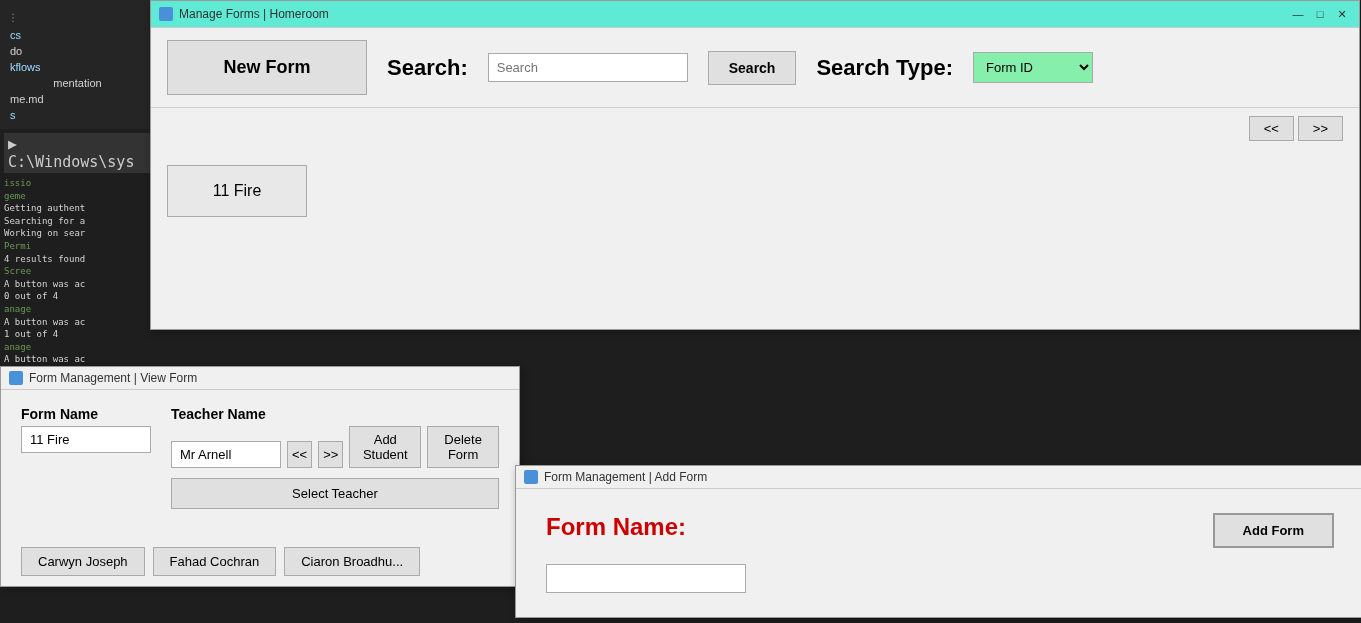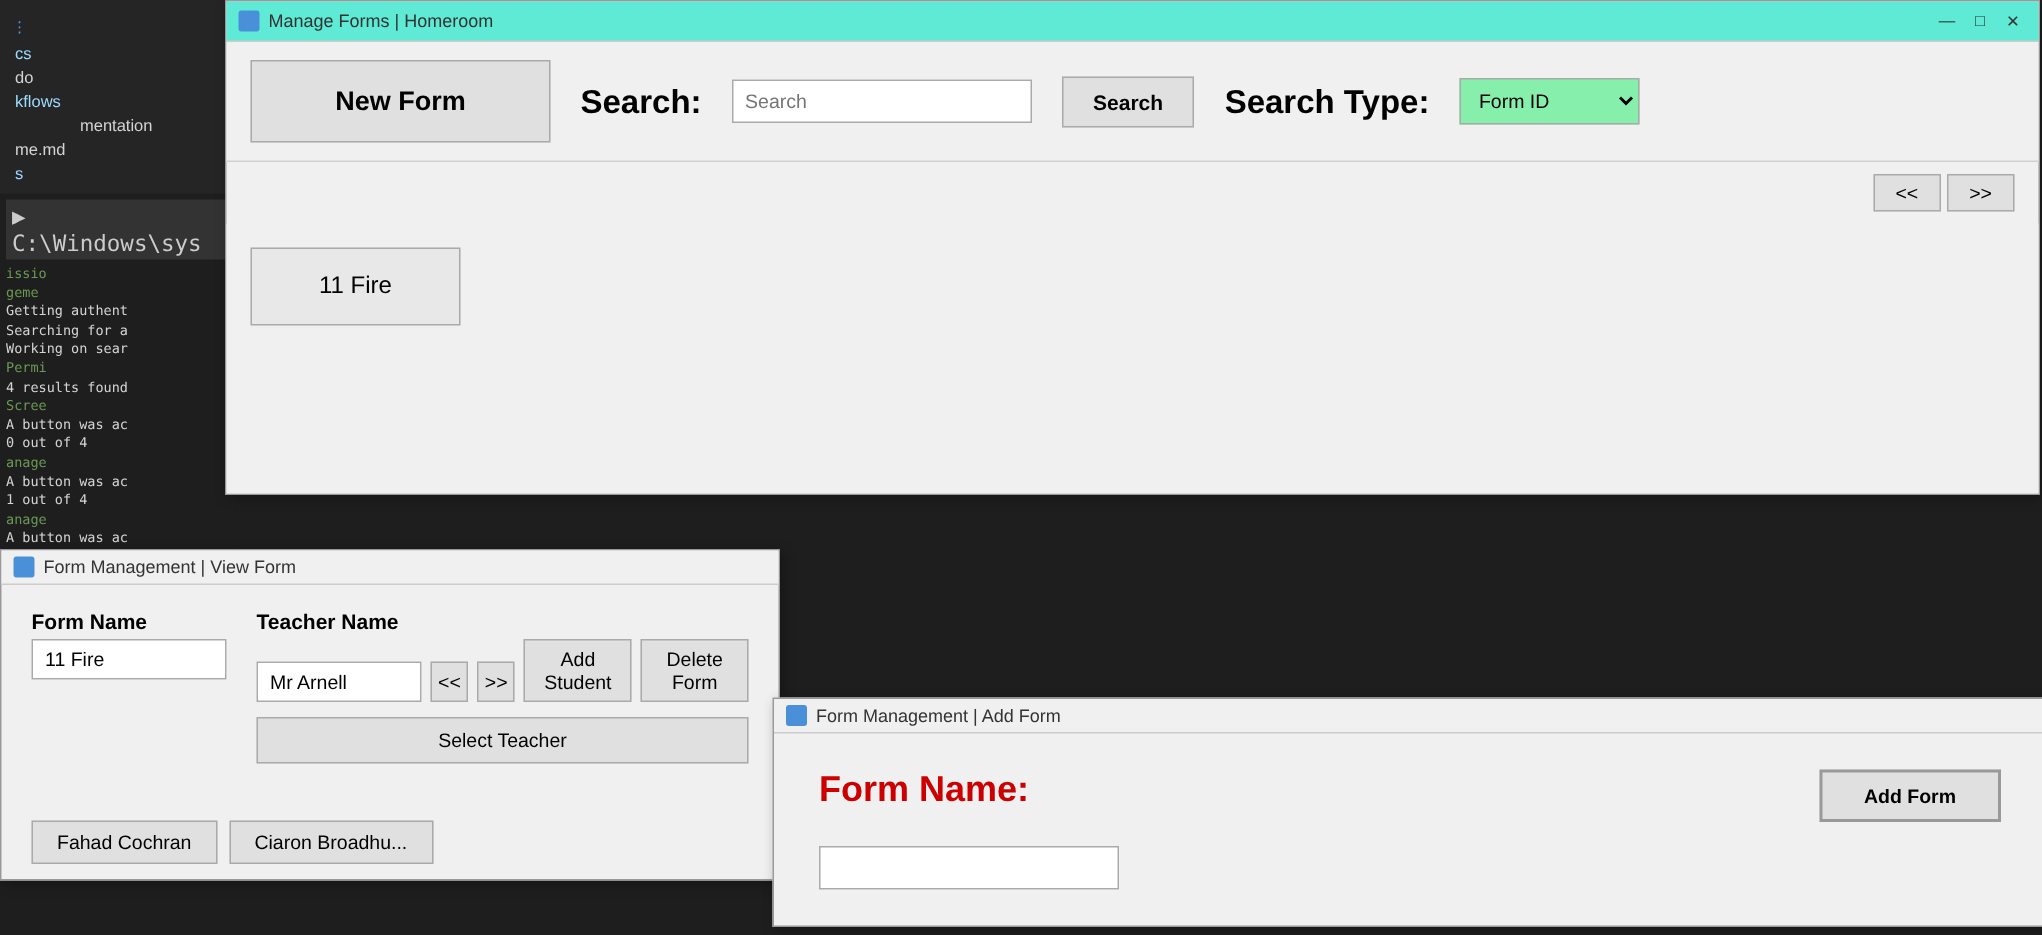--- a/index.html
+++ b/index.html
@@ -382,6 +382,7 @@
   </div>
 
   <div class="students-row">
+    <button class="btn-student">Carwyn Joseph</button>
     <button class="btn-student">Fahad Cochran</button>
     <button class="btn-student">Ciaron Broadhu...</button>
   </div>

